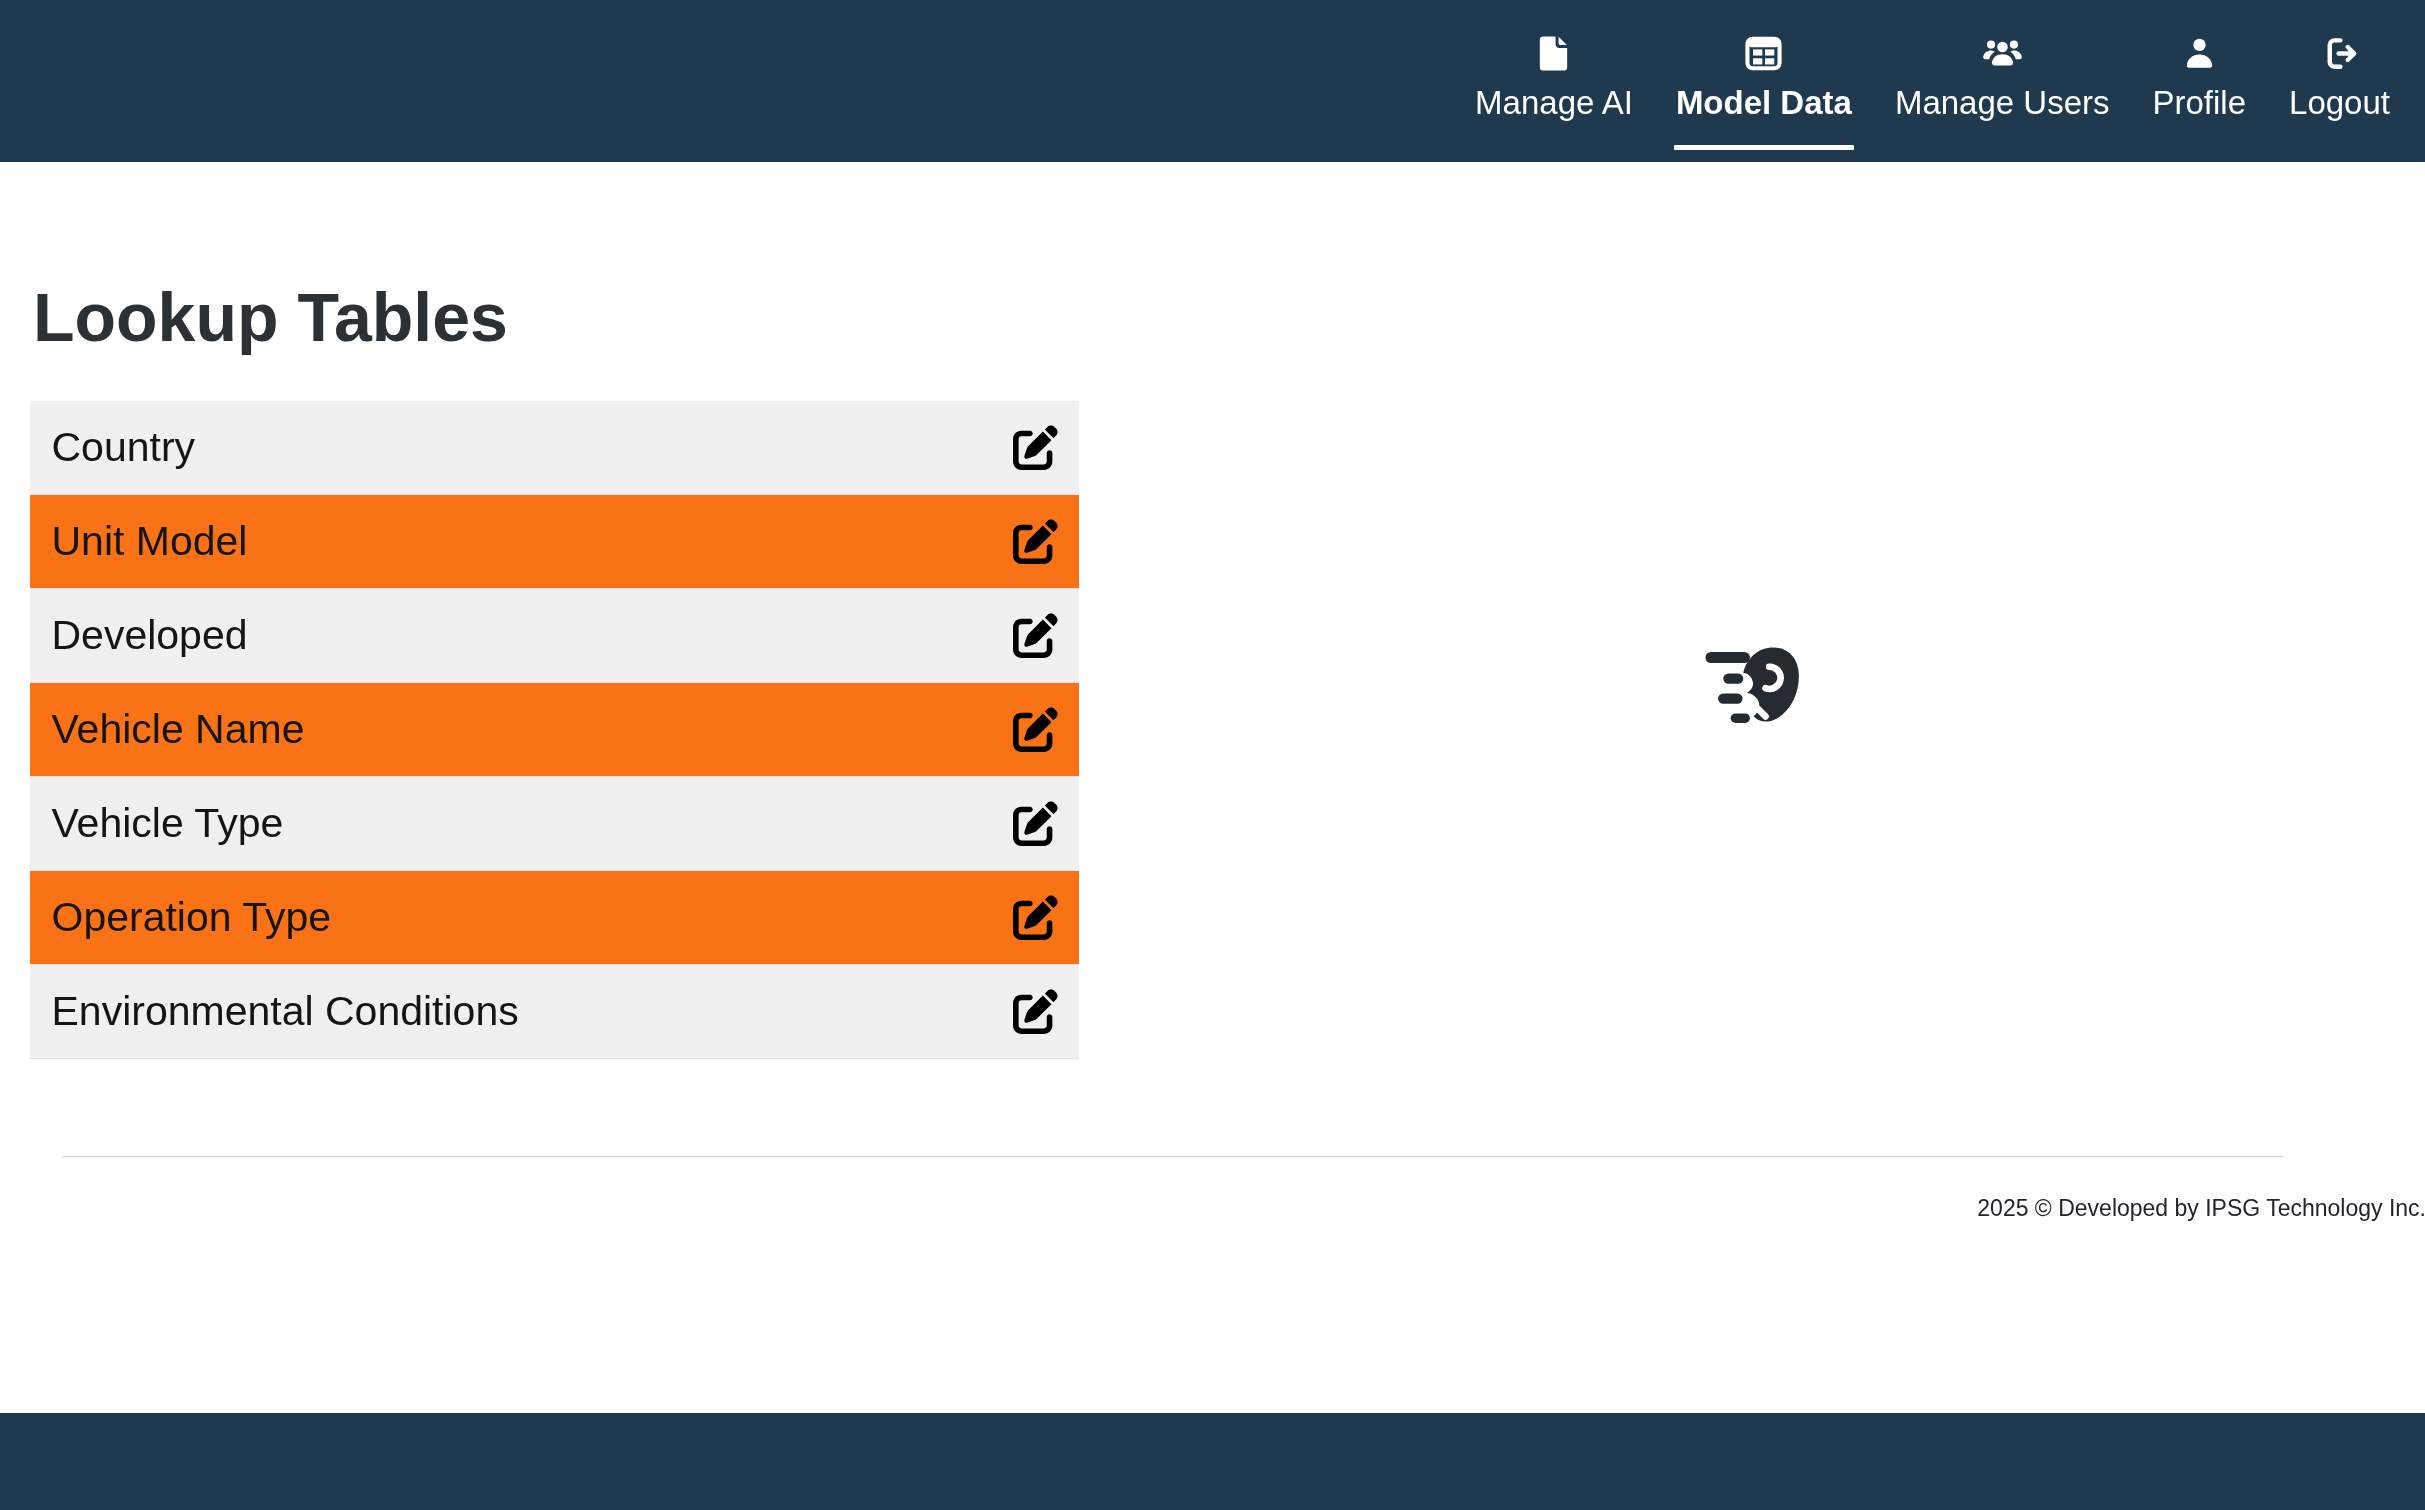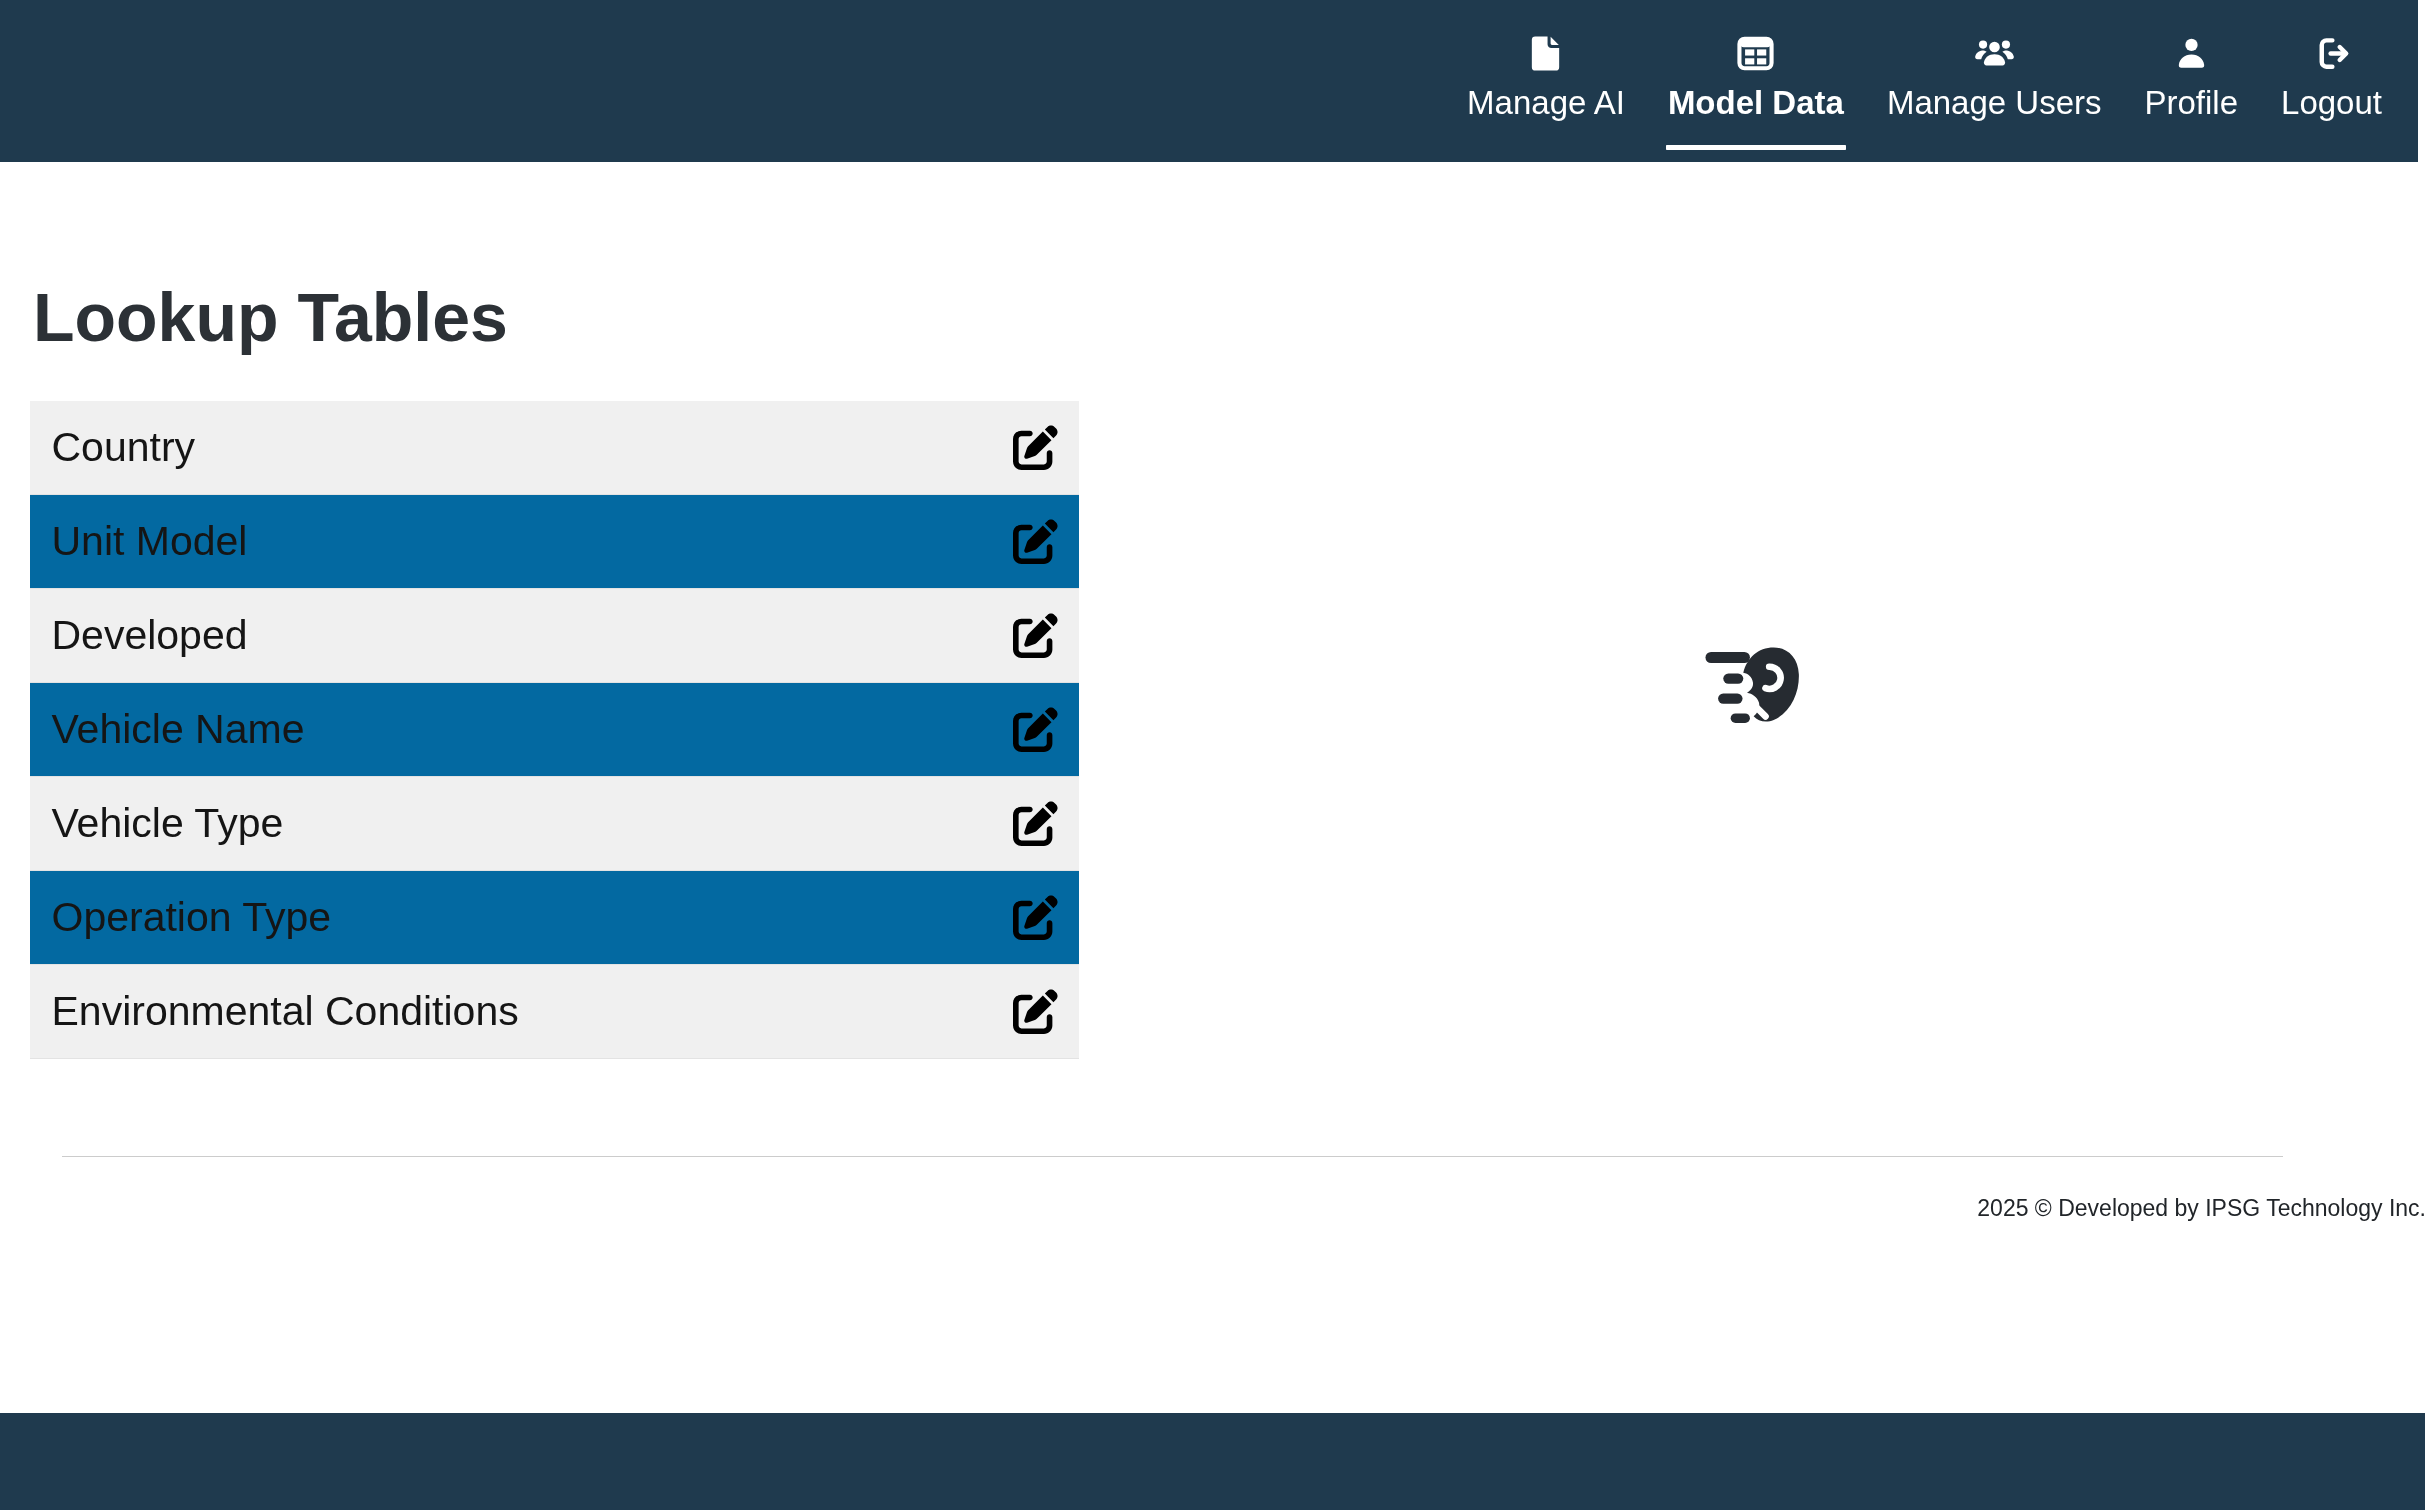--- a/index.html
+++ b/index.html
@@ -16,7 +16,7 @@
   }
   
   .header{
-    position:absolute;top:0;left:0;right:8px;height:162px;
+    position:absolute;top:0;left:0;right:0;height:162px;
     background:var(--navbar-bg);
     display:flex;justify-content:flex-end;align-items:flex-start;
     padding:33px 36px 0 0;gap:43px;box-sizing:border-box;

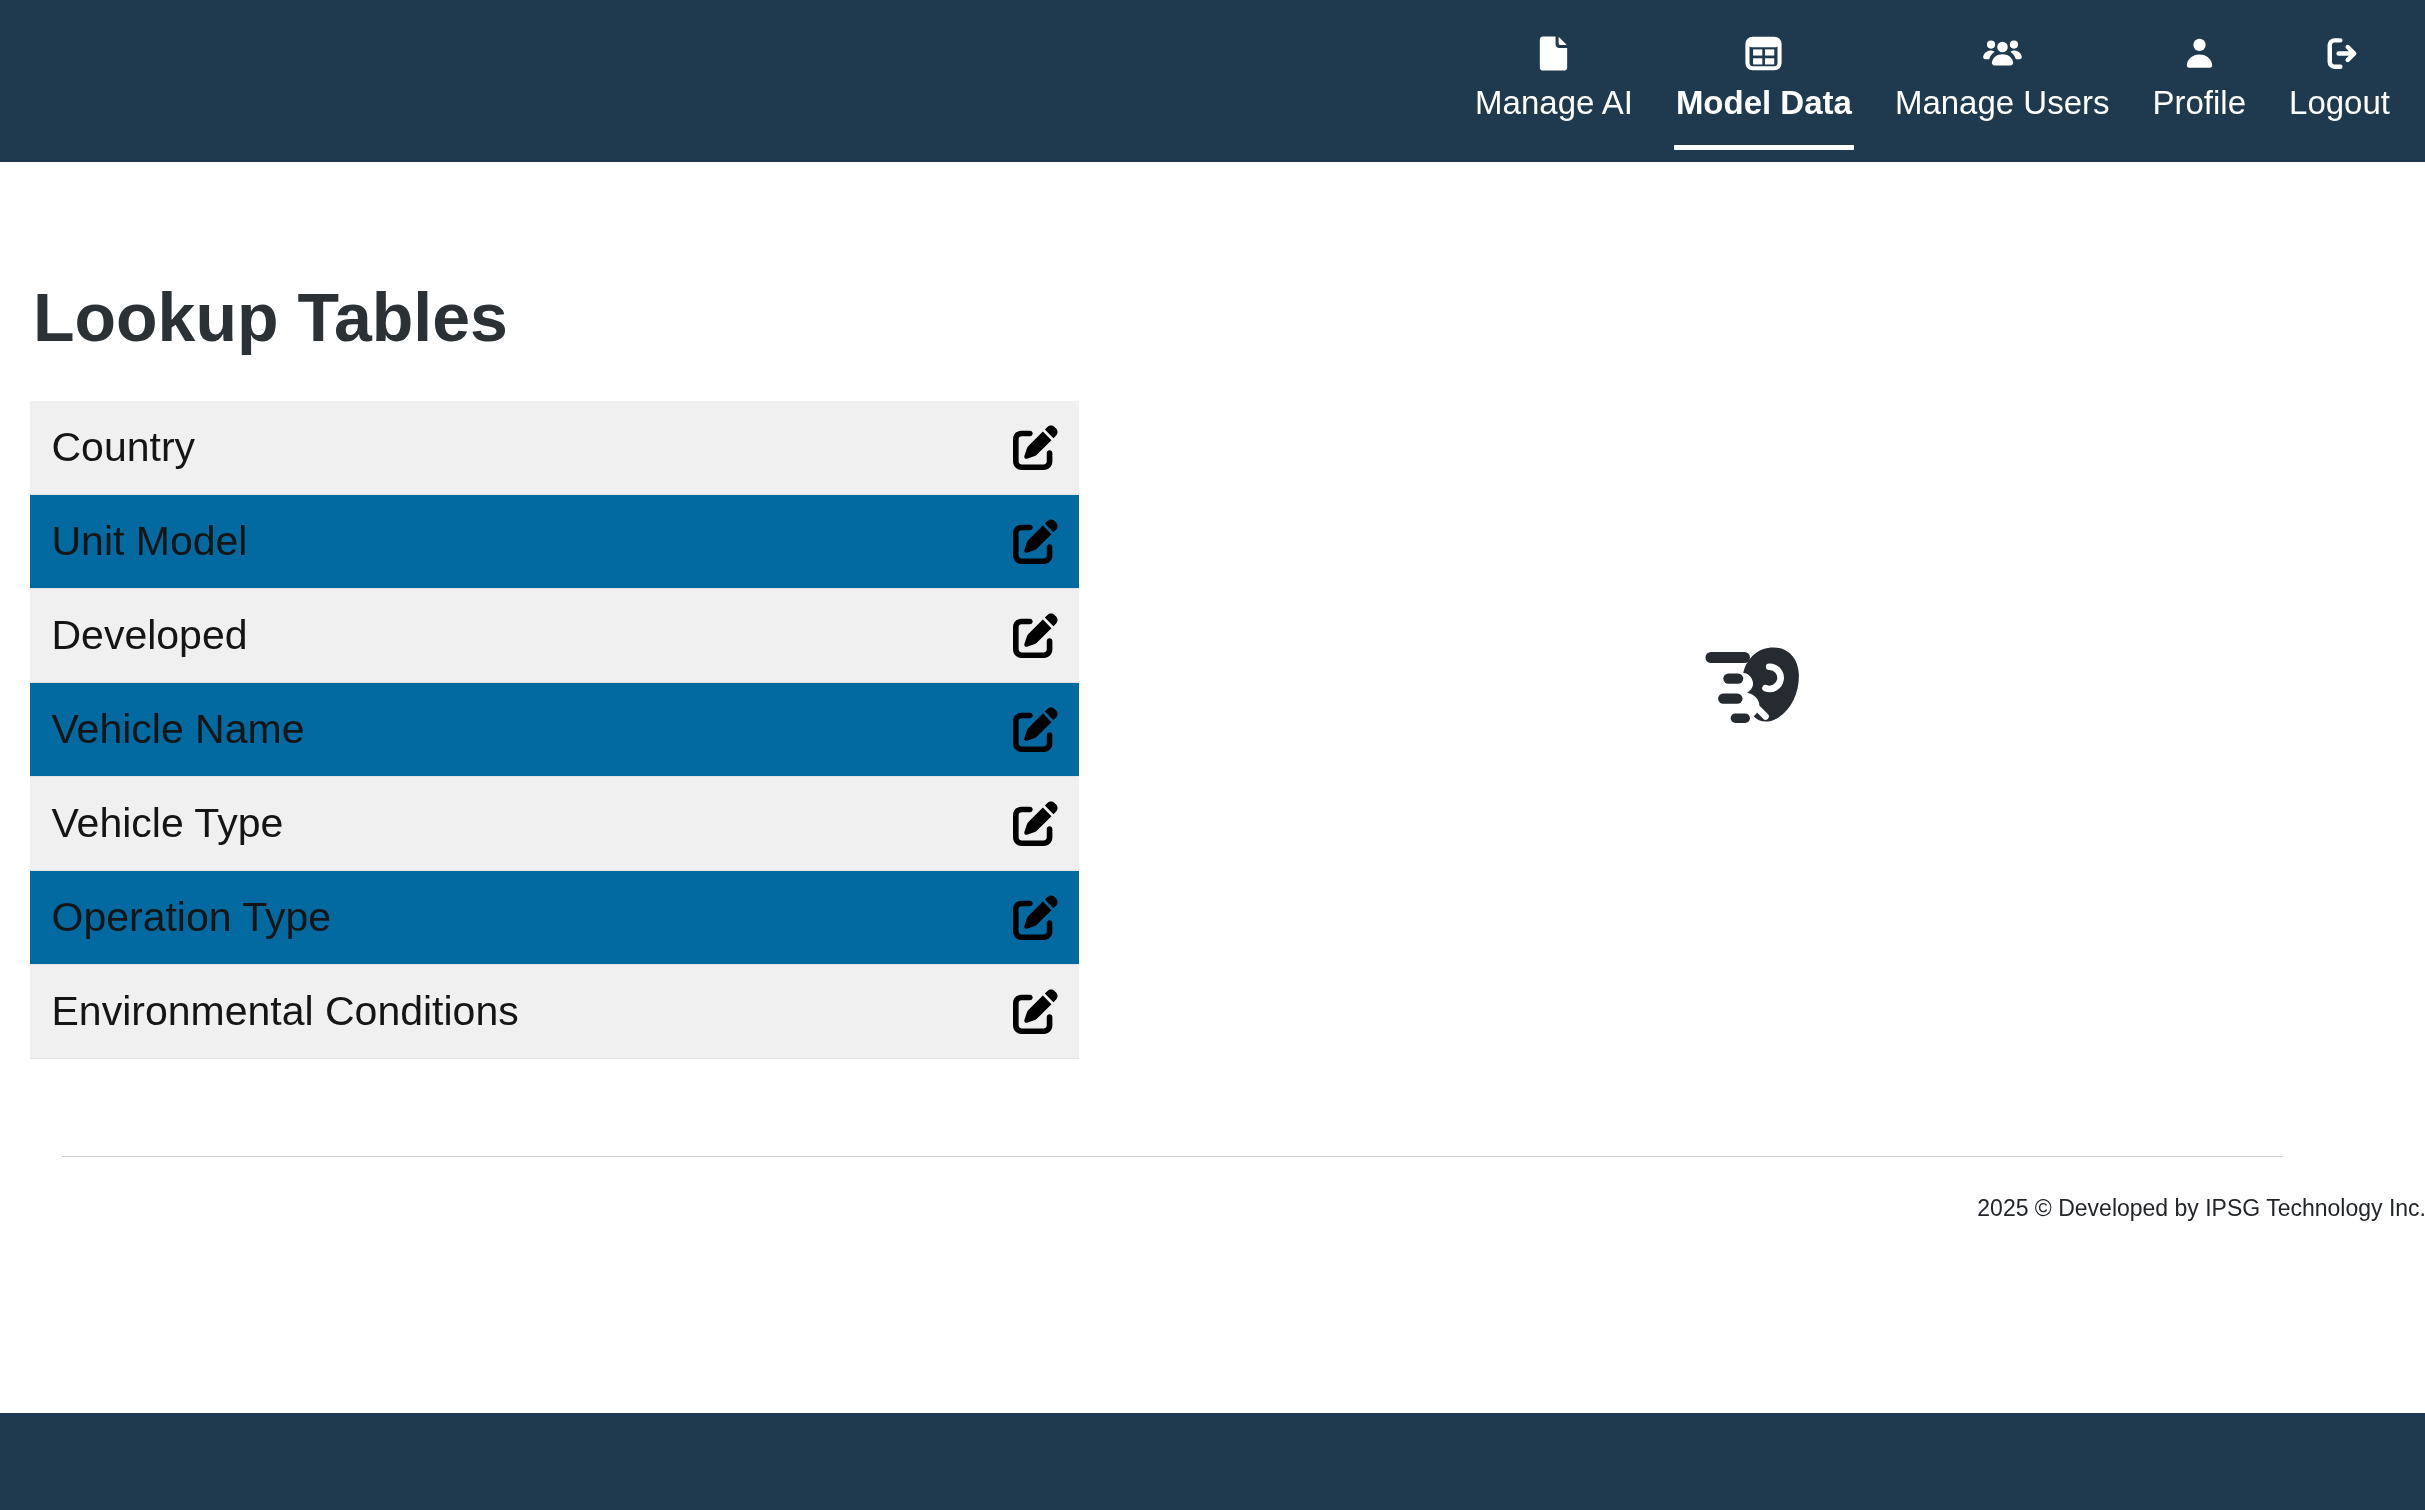--- a/index.html
+++ b/index.html
@@ -43,7 +43,7 @@
   .table-row{
     height:94px;display:flex;align-items:center;justify-content:space-between;
     padding:0 21.5px;box-sizing:border-box;font-size:41px;color:var(--row-text);
-    border-bottom:1.7px solid var(--row-border);background:#0369a1;cursor:pointer;
+    border-bottom:1.7px solid var(--row-border);background:#f97316;cursor:pointer;
   }
   .table-row:nth-child(odd){background:var(--row-alt-bg);}
   .edit-btn{background:none;border:none;padding:0;margin:0;display:flex;cursor:pointer;}

